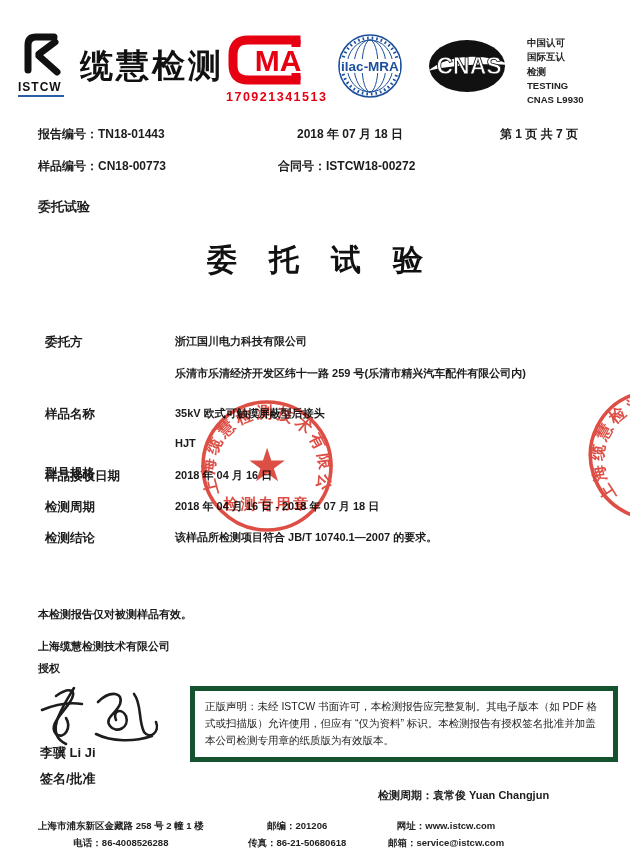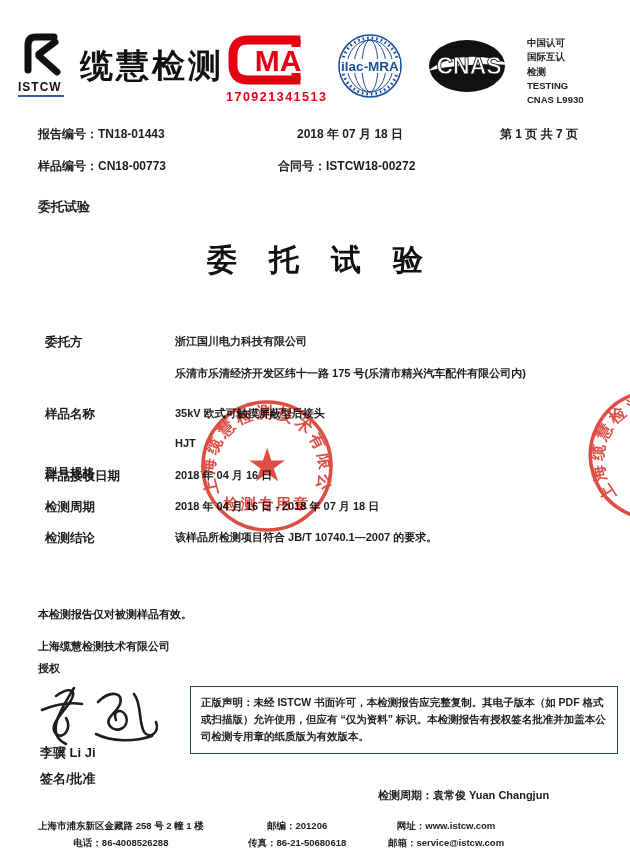--- a/index.html
+++ b/index.html
@@ -102,7 +102,7 @@
 
   <div class="abs lbl" style="left:45px; top:334px;">委托方</div>
   <div class="abs val" style="left:175px; top:334px;">浙江国川电力科技有限公司</div>
-  <div class="abs val" style="left:175px; top:366px;">乐清市乐清经济开发区纬十一路 175 号(乐清市精兴汽车配件有限公司内)</div>
+  <div class="abs val" style="left:175px; top:366px;">乐清市乐清经济开发区纬十一路 259 号(乐清市精兴汽车配件有限公司内)</div>
 
   <div class="abs lbl" style="left:45px; top:406px;">样品名称</div>
   <div class="abs val" style="left:175px; top:406px;">35kV 欧式可触摸屏蔽型后接头</div>

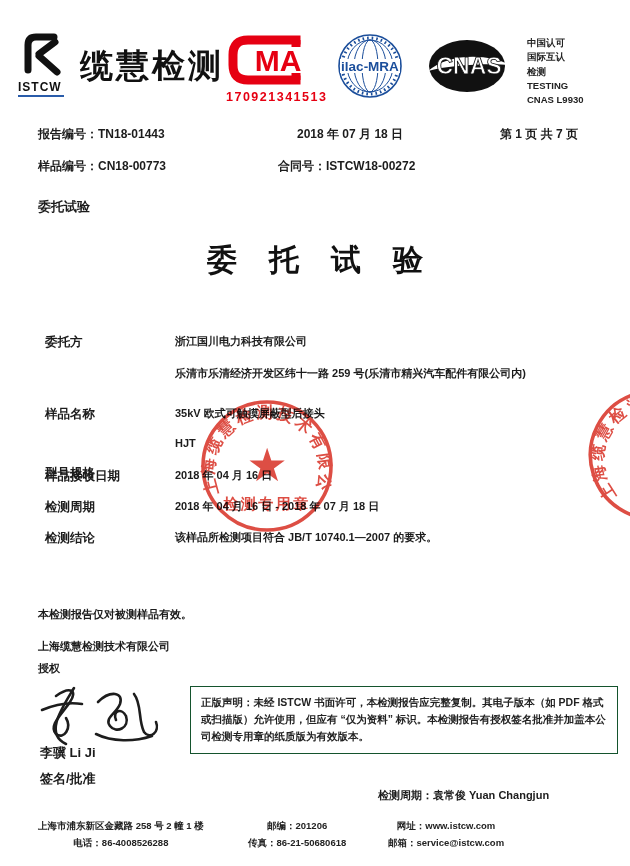--- a/index.html
+++ b/index.html
@@ -29,8 +29,8 @@
   .lbl { font-size:12.5px; font-weight:bold; white-space:nowrap; }
   .val { font-size:11px; font-weight:bold; white-space:nowrap; }
 
-  .disclaimer { width:428px; border:1px solid #14532d; padding:7px 10px 9px 10px;
-    font-size:10.5px; font-weight:bold; line-height:1.6; color:#222; }
+  .disclaimer { width:428px; border:5px solid #14532d; padding:7px 10px 9px 10px;
+    font-size:10.5px; font-weight:normal; line-height:1.6; color:#222; }
 
   .footer-col { font-size:9.5px; font-weight:bold; line-height:1.75; color:#222; white-space:nowrap;text-align:center; }
 

